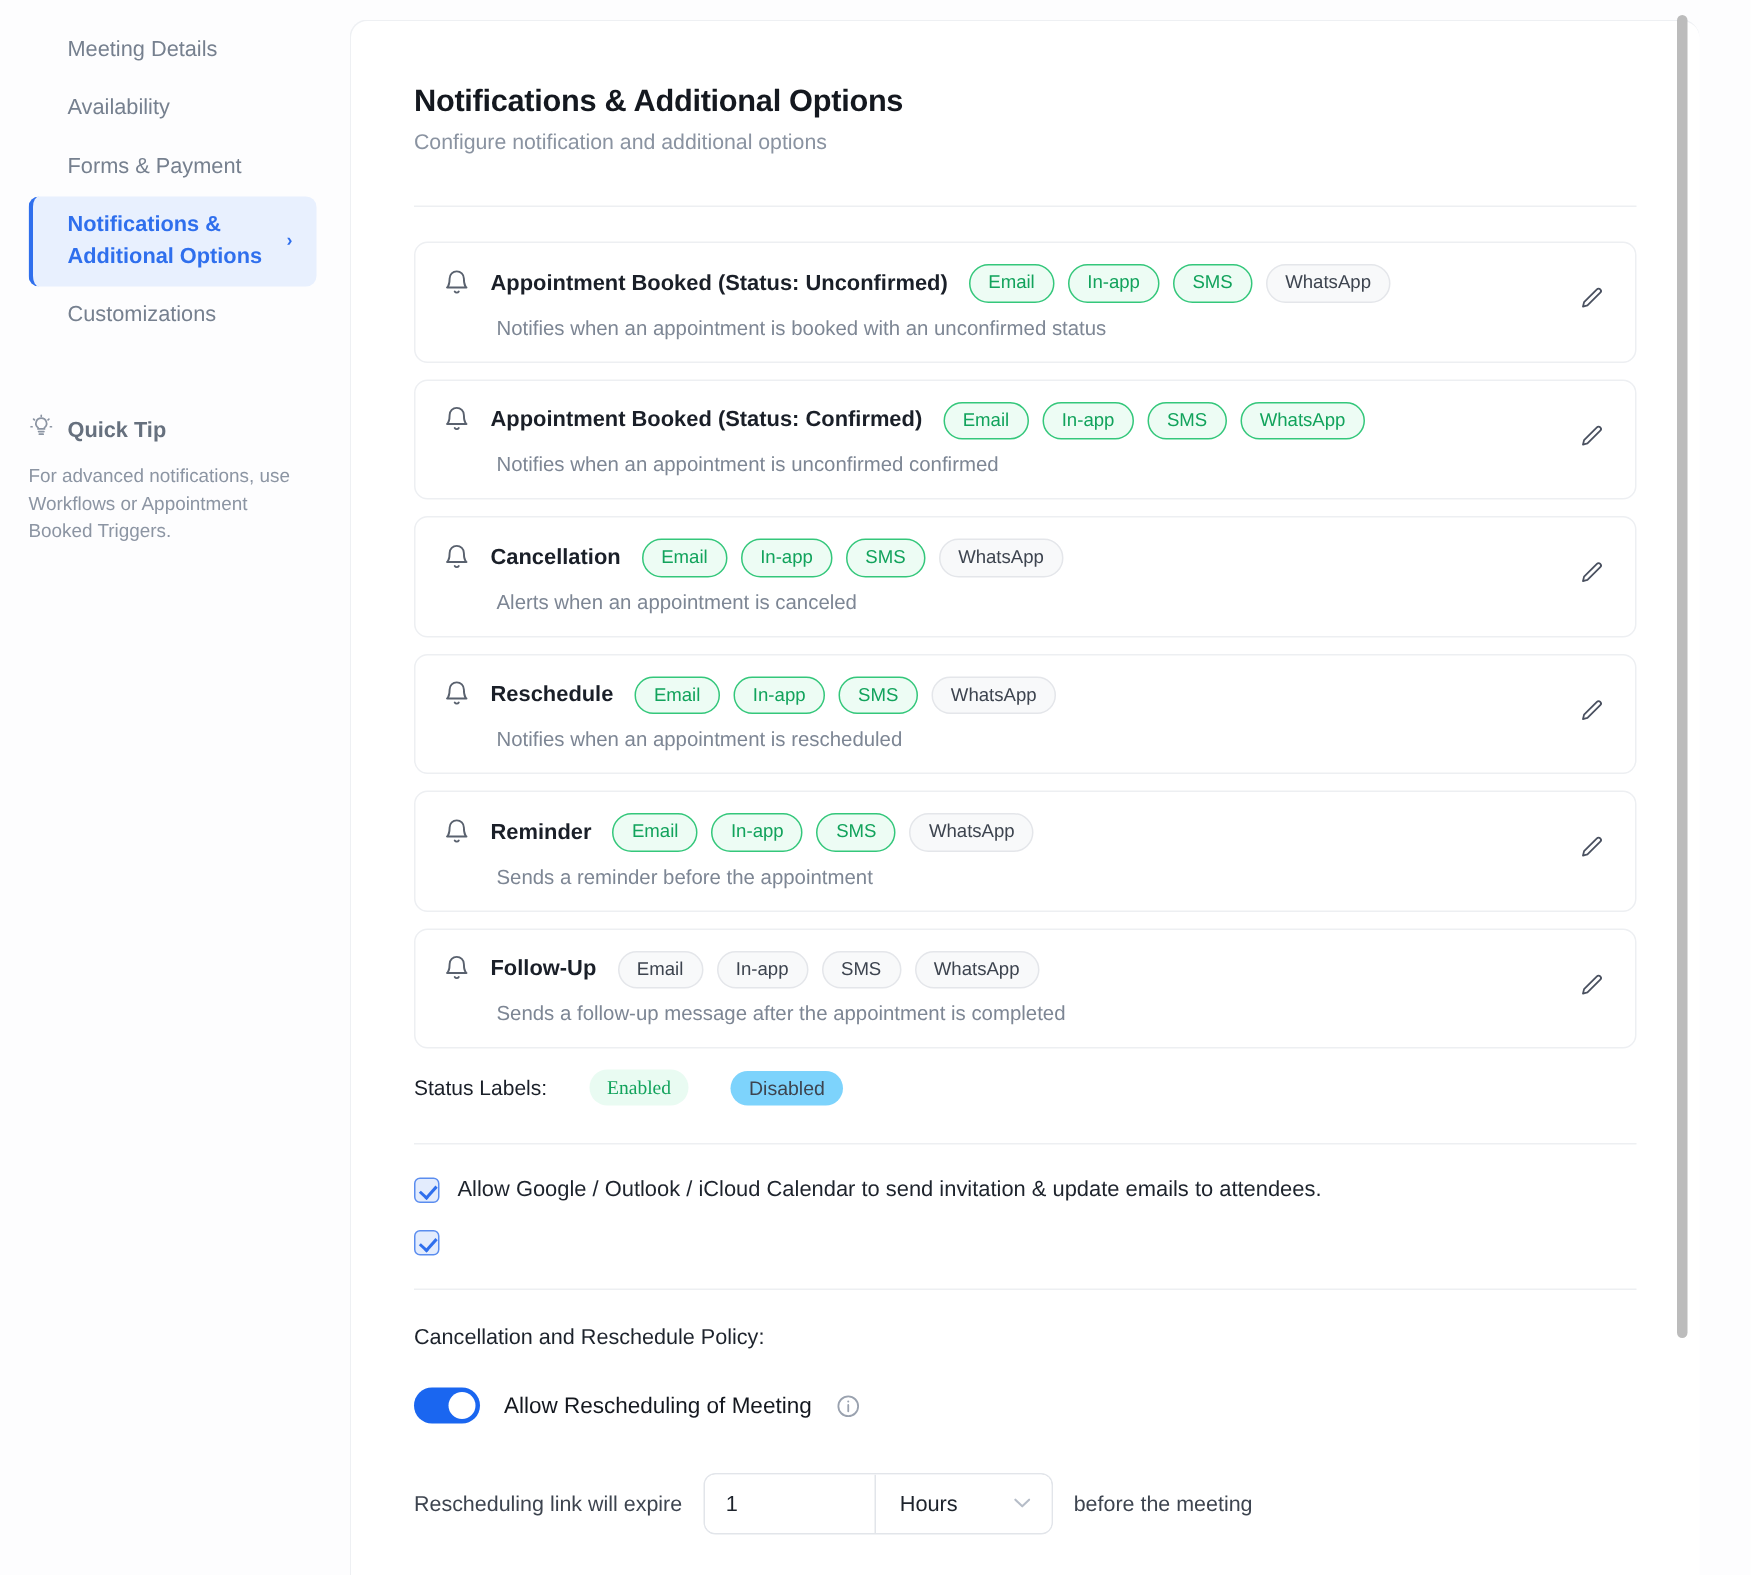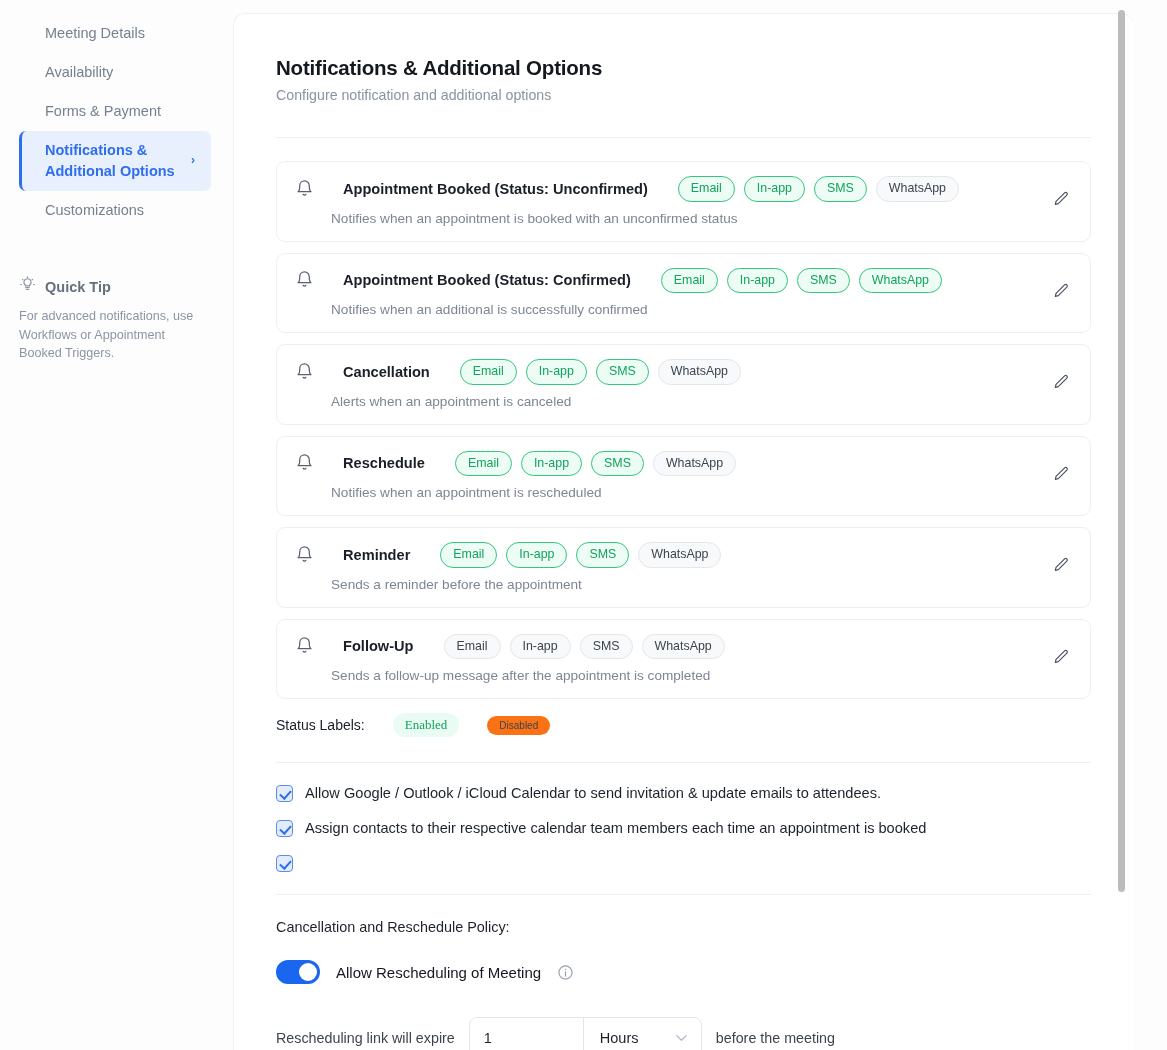--- a/index.html
+++ b/index.html
@@ -73,7 +73,7 @@
     margin-bottom: 11px;
     background: #fff;
   }
-  .notif-top { display: flex; align-items: center; gap: 23px; }
+  .notif-top { display: flex; align-items: center; gap: 7px; }
   .bell { flex: 0 0 20px; width: 20px; height: 20px; color: #59616e; margin-right: 5px; }
   .notif-name { font-size: 14.6px; font-weight: 700; color: #1a1f28; white-space: nowrap; }
   .chips { display: flex; gap: 9px; margin-left: 7px; }

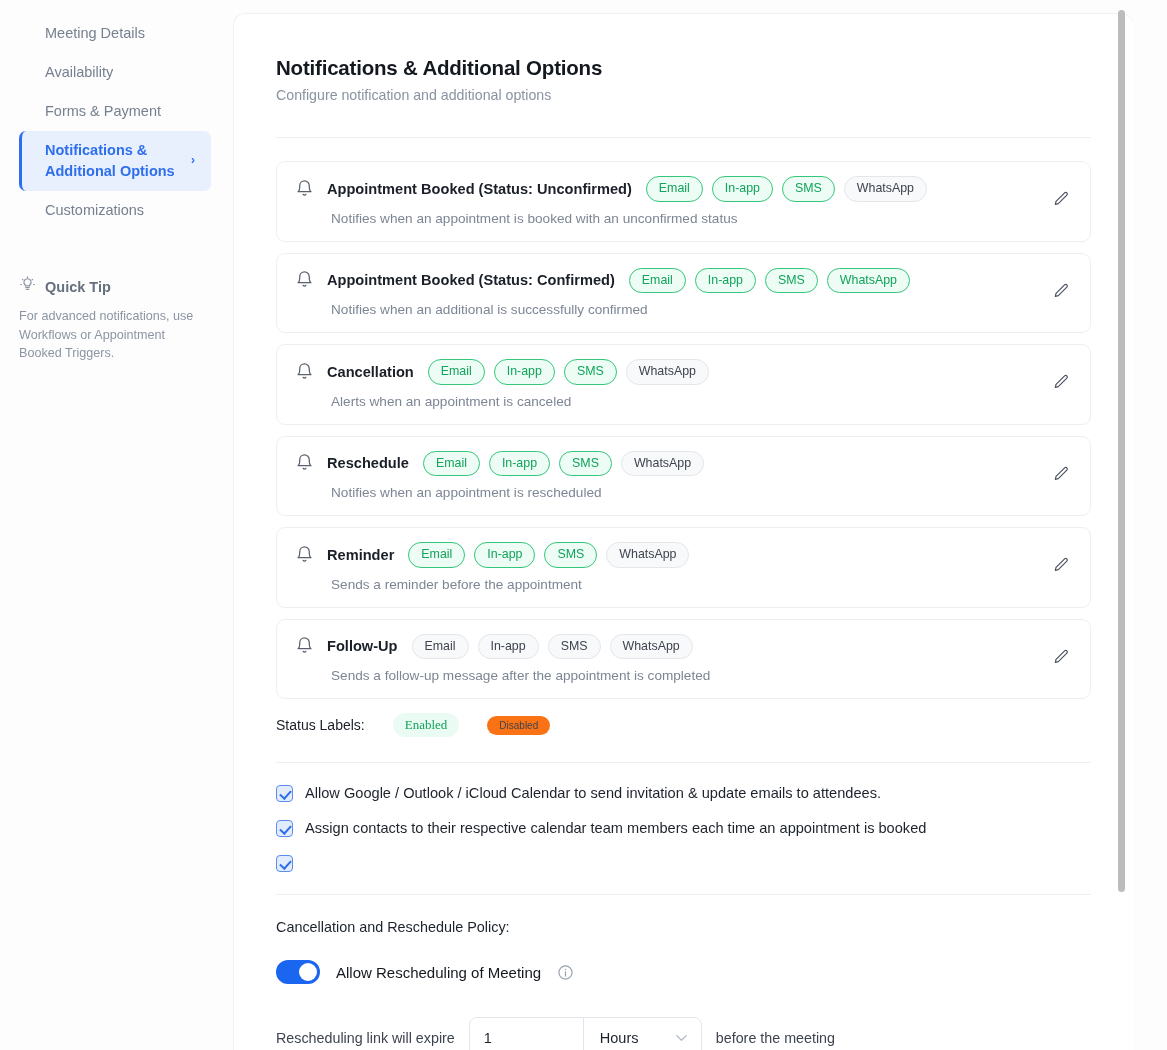--- a/index.html
+++ b/index.html
@@ -233,7 +233,7 @@
                   <span class="chip on">WhatsApp</span>
                 </div>
               </div>
-              <div class="notif-desc">Notifies when an additional is successfully confirmed</div>
+              <div class="notif-desc">Notifies when an appointment is unconfirmed confirmed</div>
               <span class="edit-btn"><svg width="18" height="18" viewBox="0 0 24 24" fill="none" stroke="#4a5160" stroke-width="1.6" stroke-linecap="round" stroke-linejoin="round">
                   <path d="M16.8 3.8a2.1 2.1 0 0 1 3 3L8.4 18.2l-4 1 1-4z"></path>
                 </svg></span>

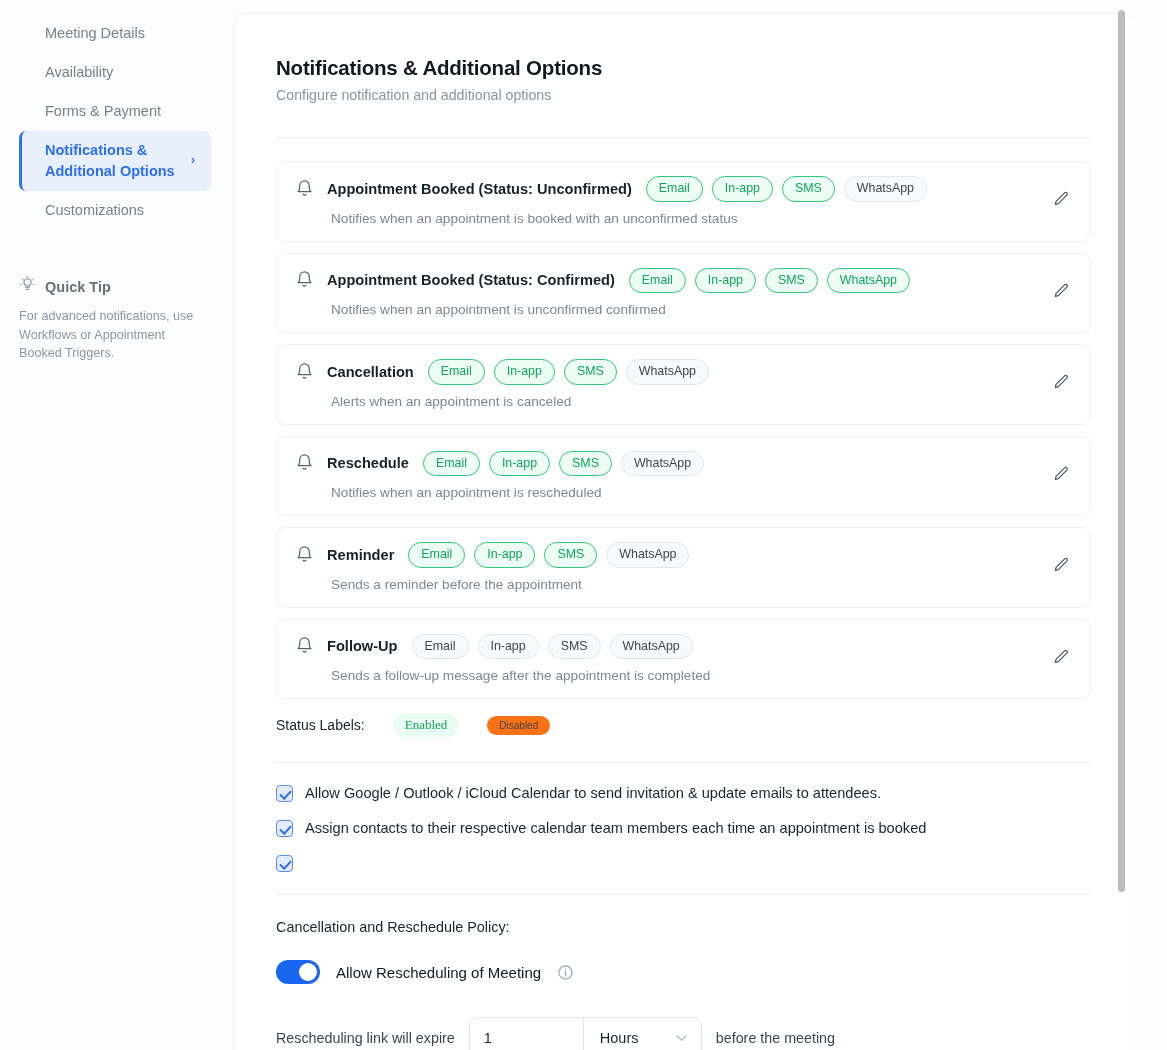--- a/index.html
+++ b/index.html
@@ -93,7 +93,7 @@
   .status-row { display: flex; align-items: center; gap: 28px; margin: 14px 0 0 0; }
   .status-lbl { font-size: 14px; color: #1a1f28; }
   .pill-en { font-size: 13px; color: #12a35c; background: #e9fbf2; border-radius: 999px; padding: 4px 12px; font-family: Liberation Serif, serif; }
-  .pill-dis { font-size: 10px; color: #3d444f; background: #f97316; border-radius: 999px; padding: 4px 12px; }
+  .pill-dis { font-size: 13px; color: #3d444f; background: #7dd3fc; border-radius: 999px; padding: 4px 12px; }
 
   .hr2 { height: 1px; background: #edeff2; margin: 25px 0 22px 0; }
 

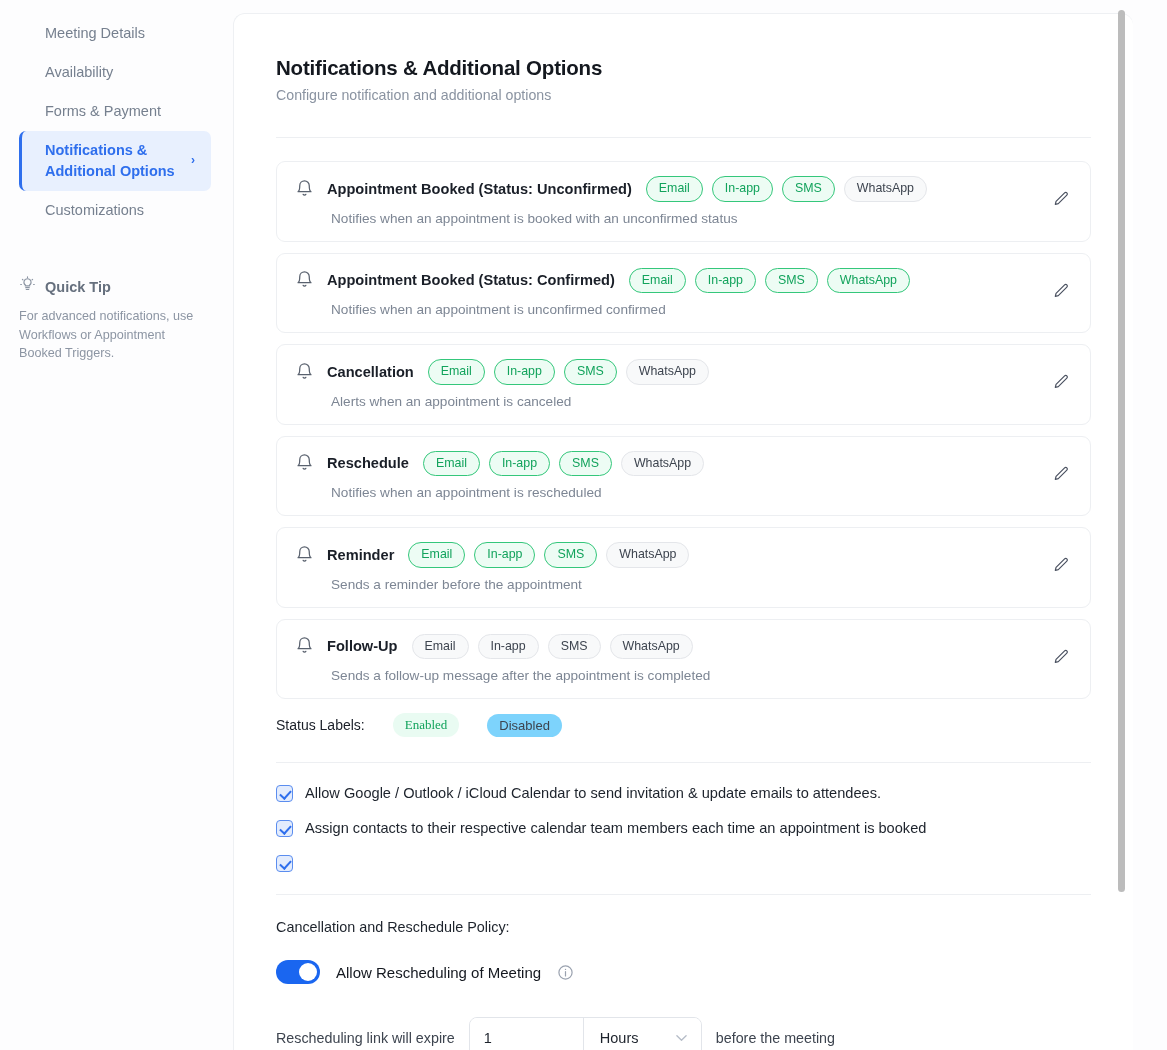--- a/index.html
+++ b/index.html
@@ -331,10 +331,6 @@
             </label>
             <label class="cb-row">
               <span class="cb"></span>
-              <span class="cb-text">Assign contacts to their respective calendar team members each time an appointment is booked</span>
-            </label>
-            <label class="cb-row">
-              <span class="cb"></span>
             </label>
           </div>
 

